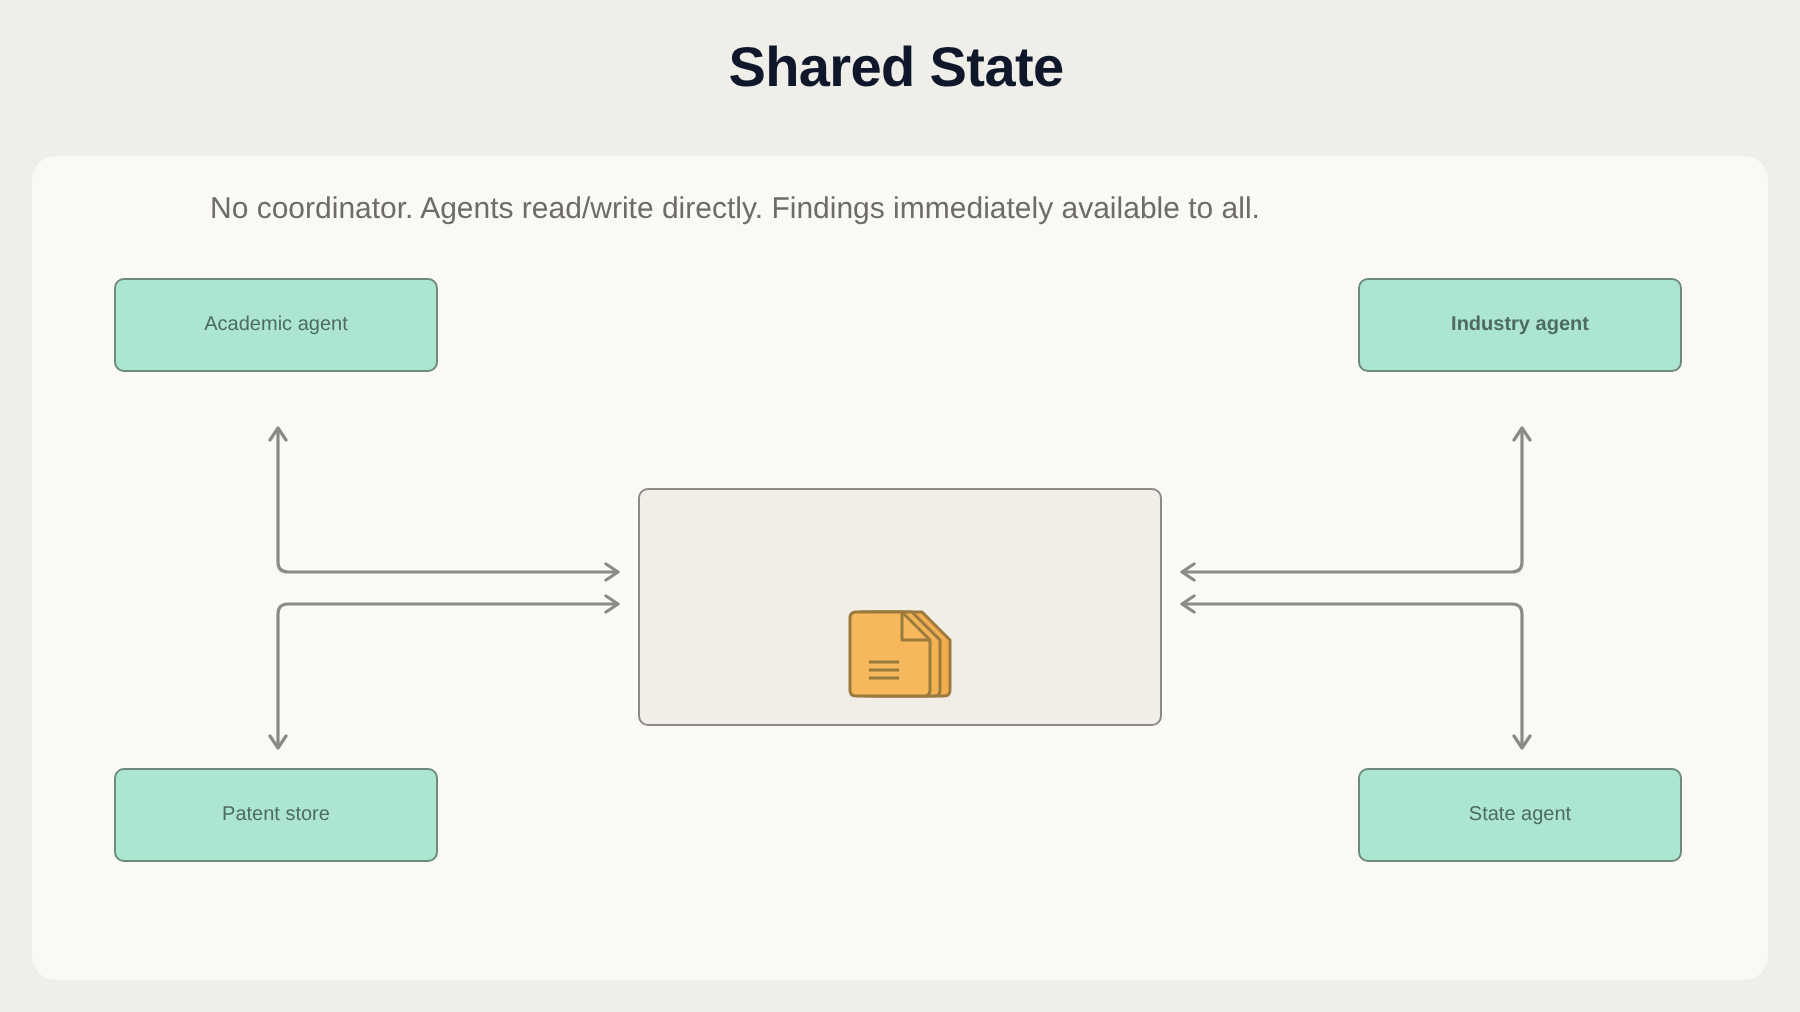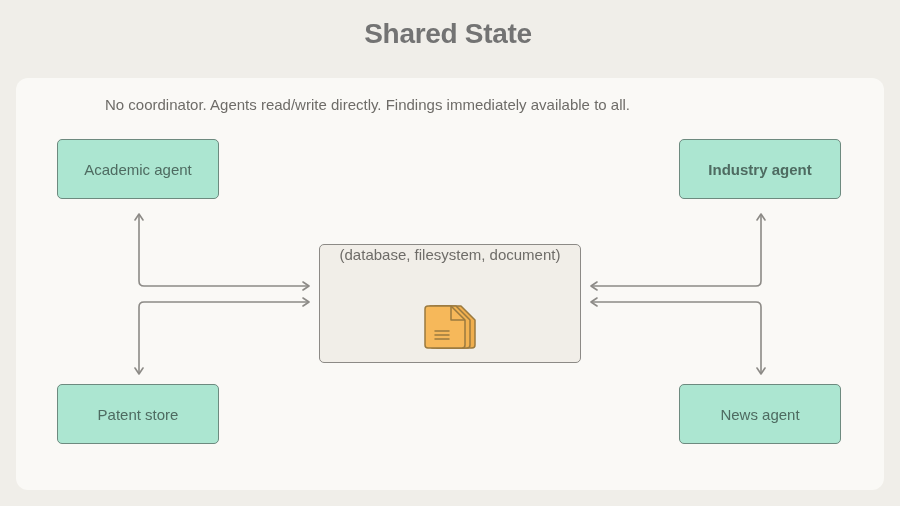--- a/index.html
+++ b/index.html
@@ -12,7 +12,7 @@
     .title {
       position: absolute; left: 0; top: 18px; width: 896px;
       text-align: center; font-size: 28px; font-weight: bold;
-      color: #737373; letter-spacing: -0.3px;
+      color: #0f172a; letter-spacing: -0.3px;
     }
     .panel {
       position: absolute; left: 16px; top: 78px; width: 868px; height: 412px;

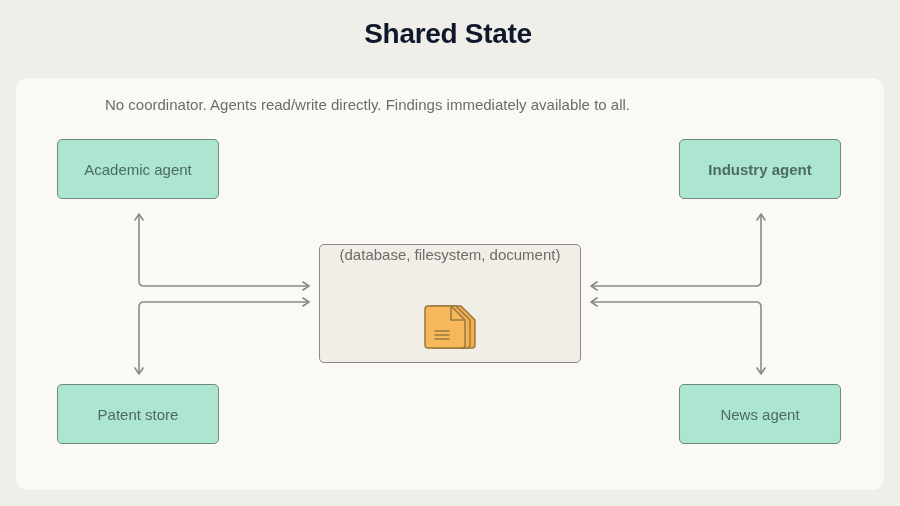--- a/index.html
+++ b/index.html
@@ -23,11 +23,11 @@
       text-align: center; font-size: 15px; color: #6E6C68;
     }
     .agent {
-      position: absolute; width: 162px; height: 60px;
+      position: absolute; width: 162px; height: 47px;
       background: #ACE6D1; border: 1.5px solid #6D8A7F; border-radius: 5px;
       box-sizing: border-box;
       display: flex; align-items: center; justify-content: center;
-      font-size: 15px; color: #4E6B61;
+      font-size: 10px; color: #4E6B61;
     }
     .store {
       position: absolute; left: 319px; top: 244px; width: 262px; height: 119px;

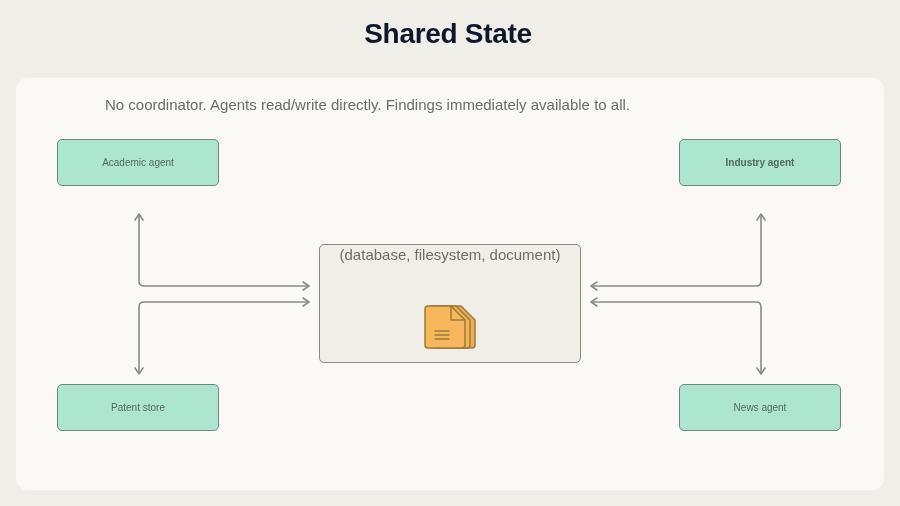--- a/index.html
+++ b/index.html
@@ -70,7 +70,6 @@
 <div class="agent" style="left:679px; top:384px;">News agent</div>
 
 <div class="store">
-  <div class="line2">(database, filesystem, document)</div>
 </div>
 
 <svg class="doc-icon" width="56" height="48" viewBox="0 0 56 48">

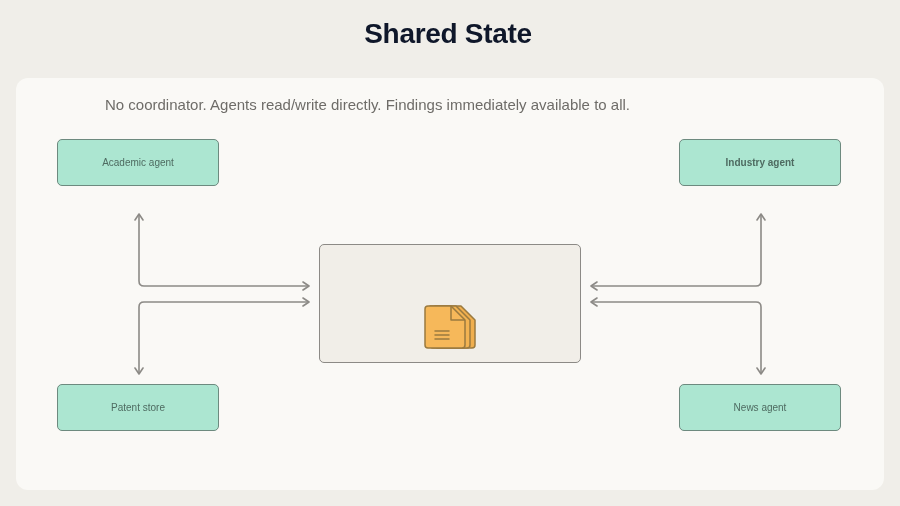--- a/index.html
+++ b/index.html
@@ -67,7 +67,7 @@
 <div class="agent" style="left:57px; top:139px;">Academic agent</div>
 <div class="agent" style="left:679px; top:139px;font-weight:bold;">Industry agent</div>
 <div class="agent" style="left:57px; top:384px;">Patent store</div>
-<div class="agent" style="left:679px; top:384px;">News agent</div>
+<div class="agent" style="left:679px; top:384px;">State agent</div>
 
 <div class="store">
 </div>

